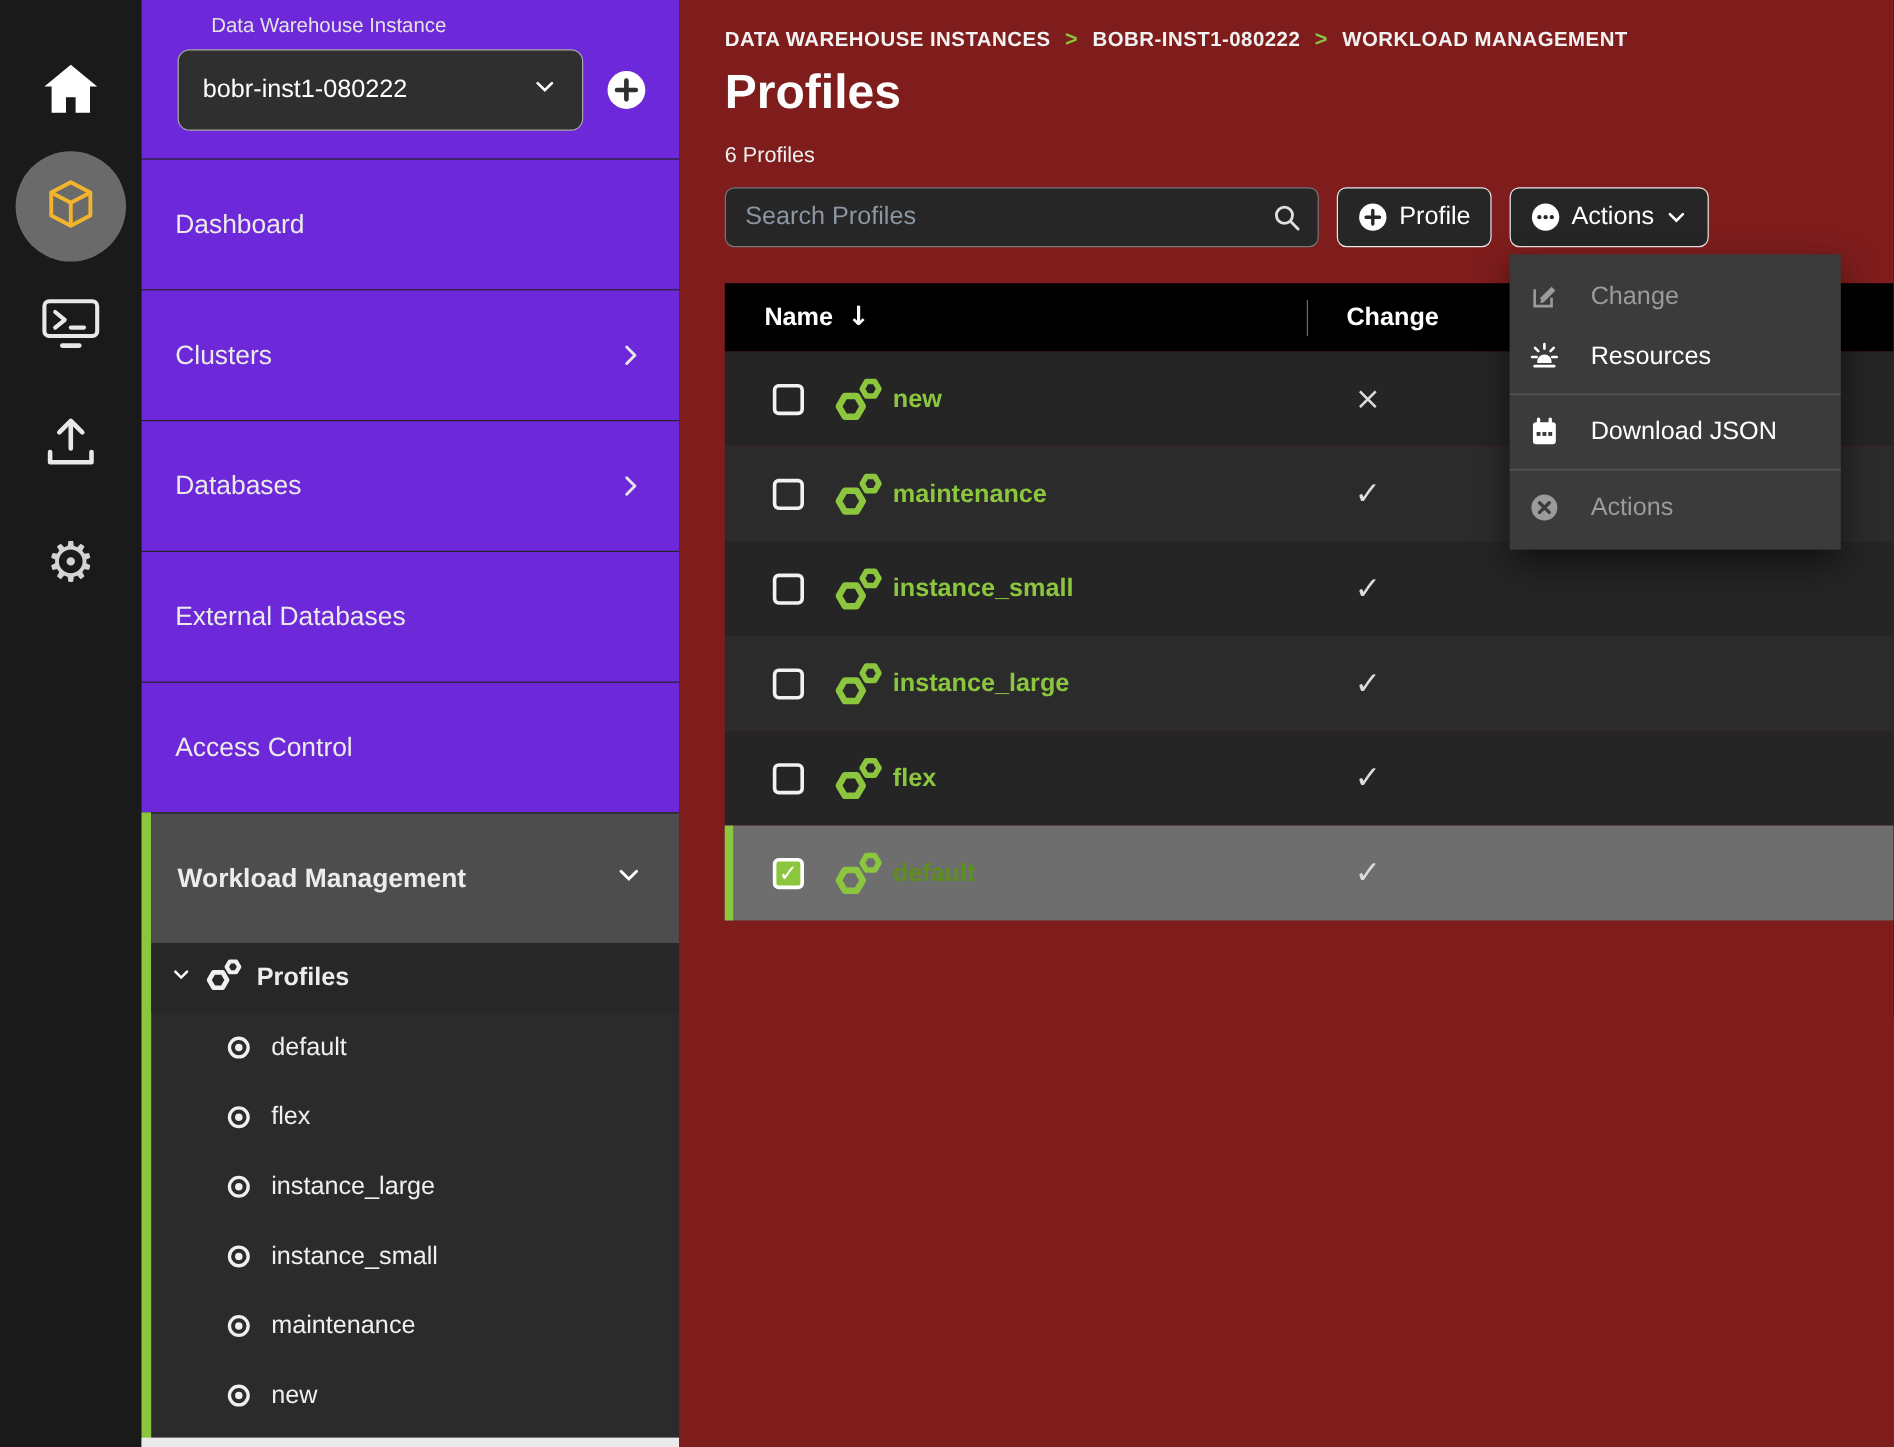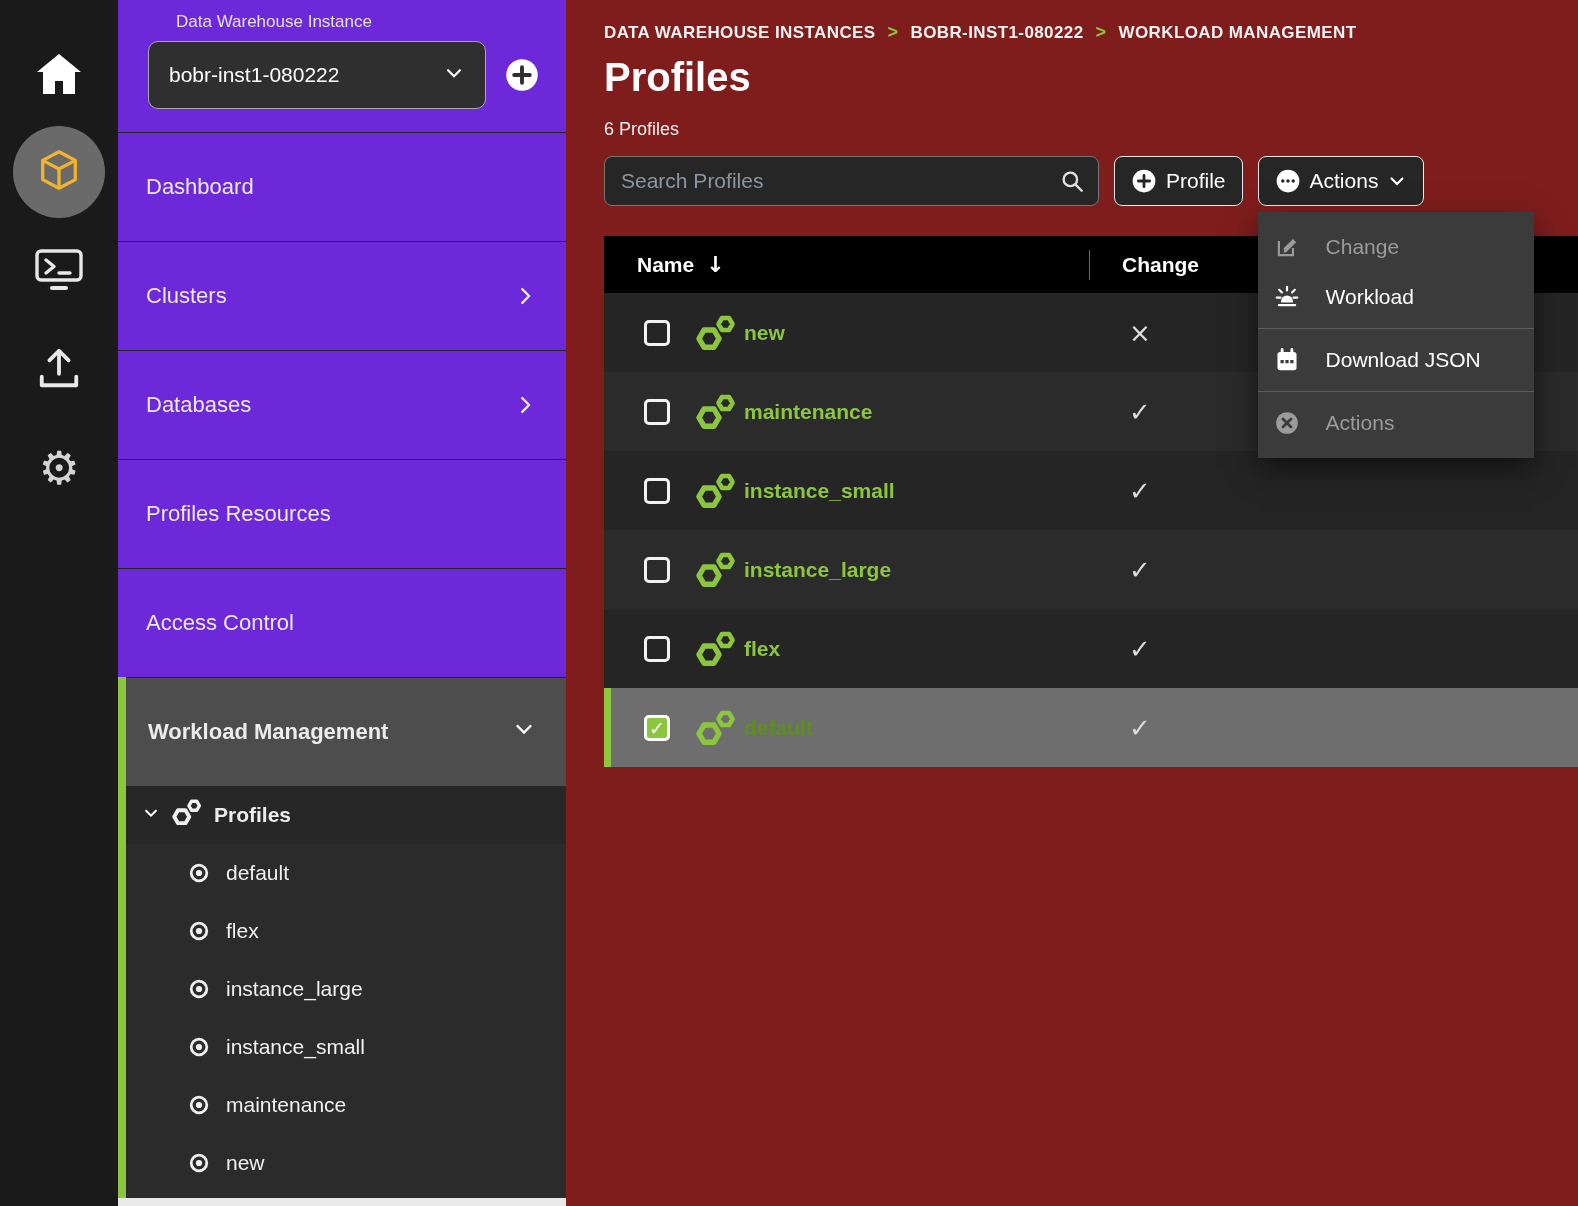--- a/index.html
+++ b/index.html
@@ -321,7 +321,7 @@
                   <path d="M4.5 19.5 h15"></path>
                 </svg>
               </span>
-         <span>Workload</span>
+         <span>Resources</span>
        </div>
             <div class="menu-div"></div>
             <div class="menu-item">

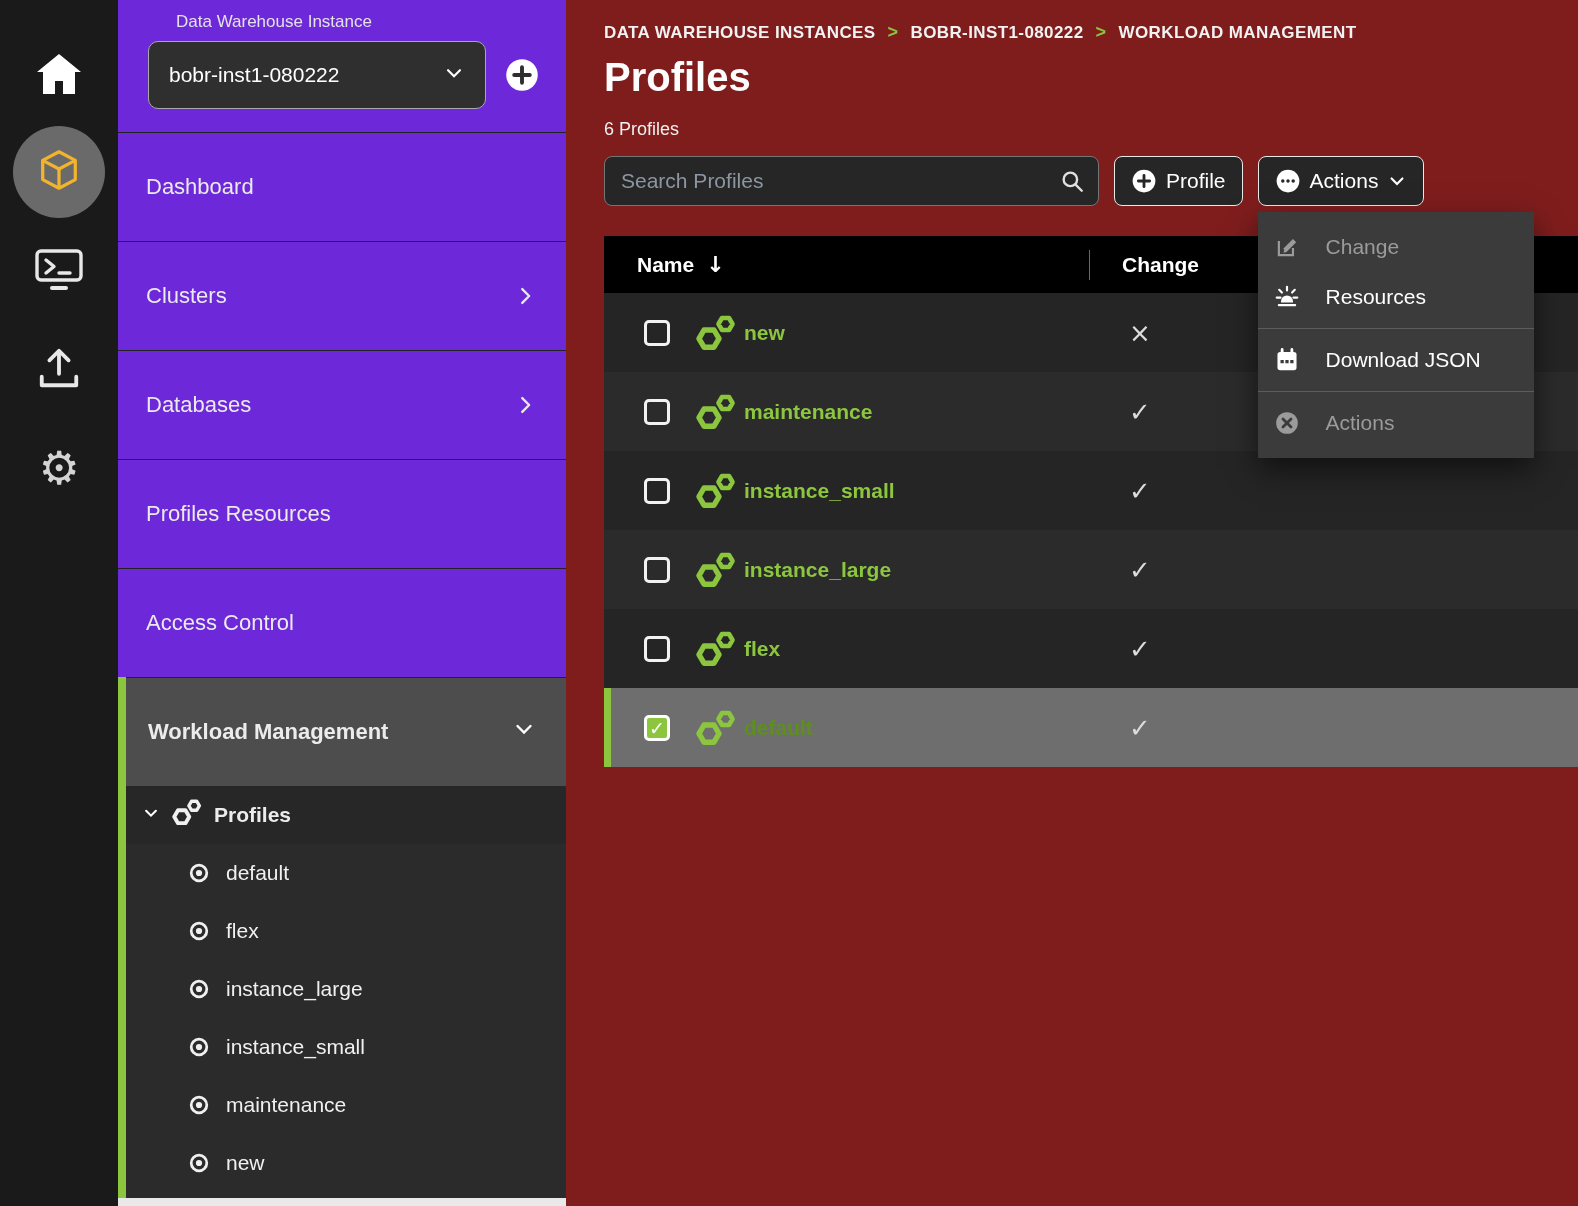--- a/index.html
+++ b/index.html
@@ -157,7 +157,7 @@
           </span>
      </div>
         <div class="nav-item">
-       <span>Profiles Resources</span>
+       <span>External Databases</span>
 
      </div>
         <div class="nav-item">

